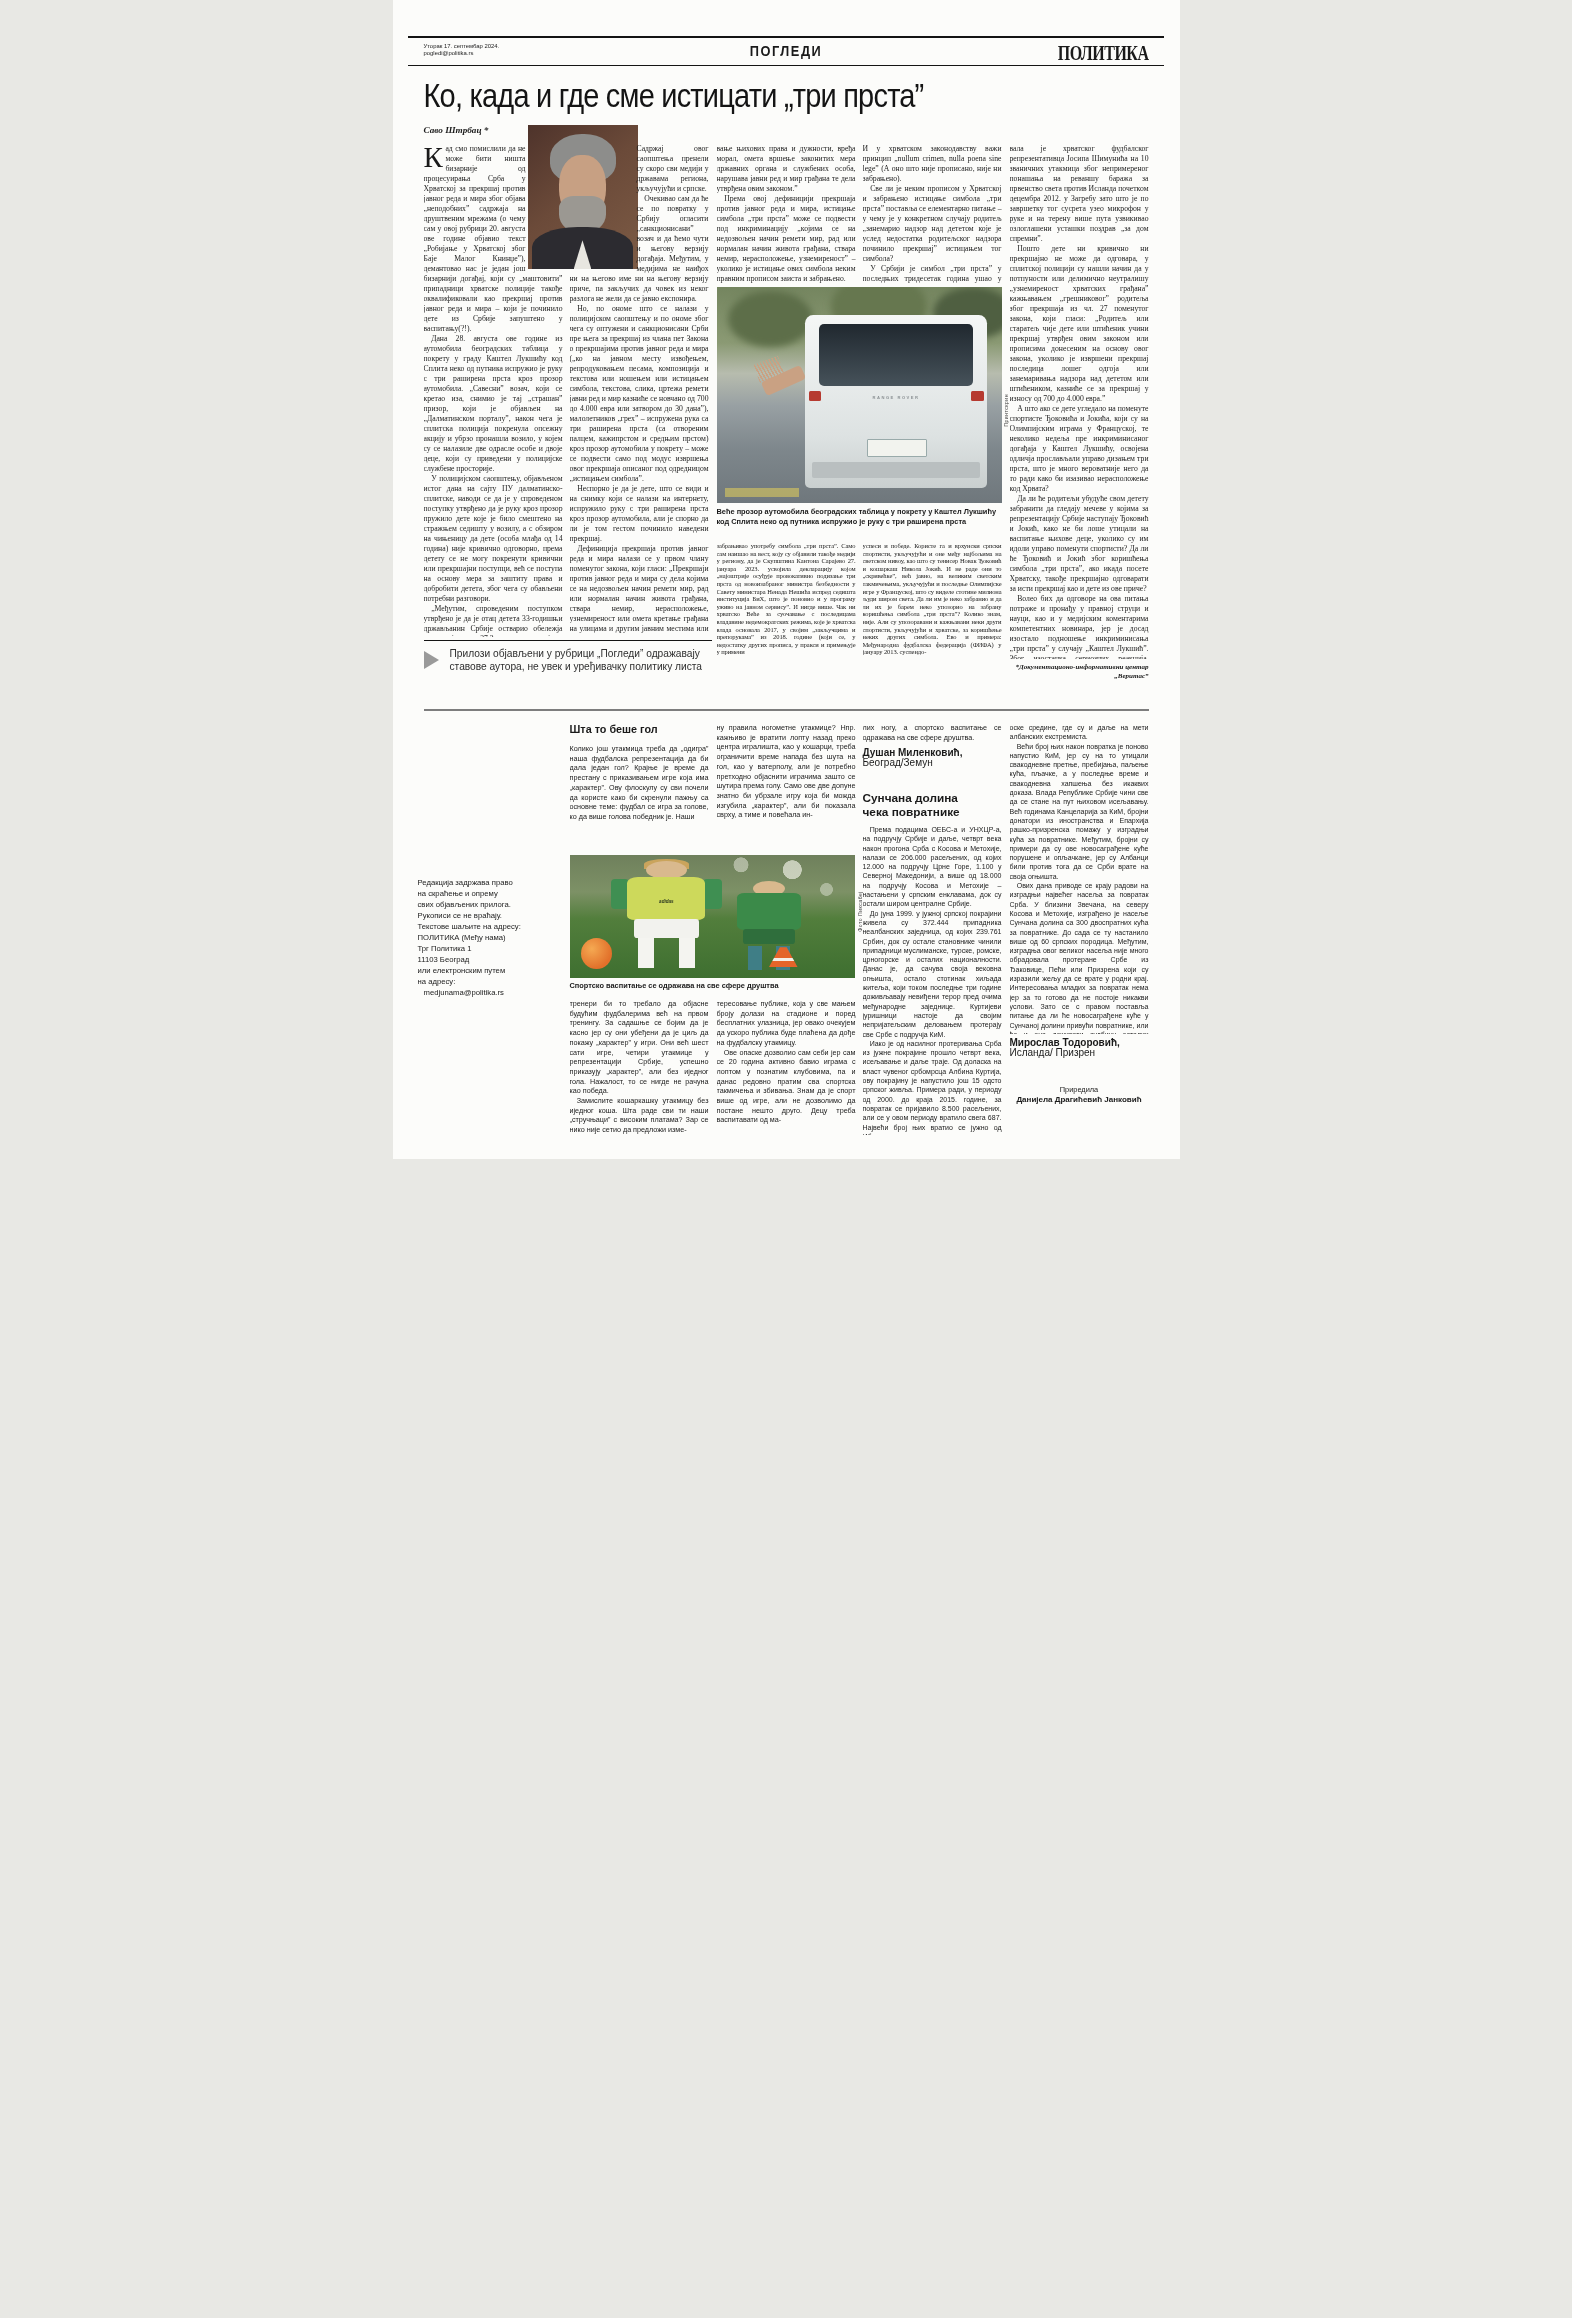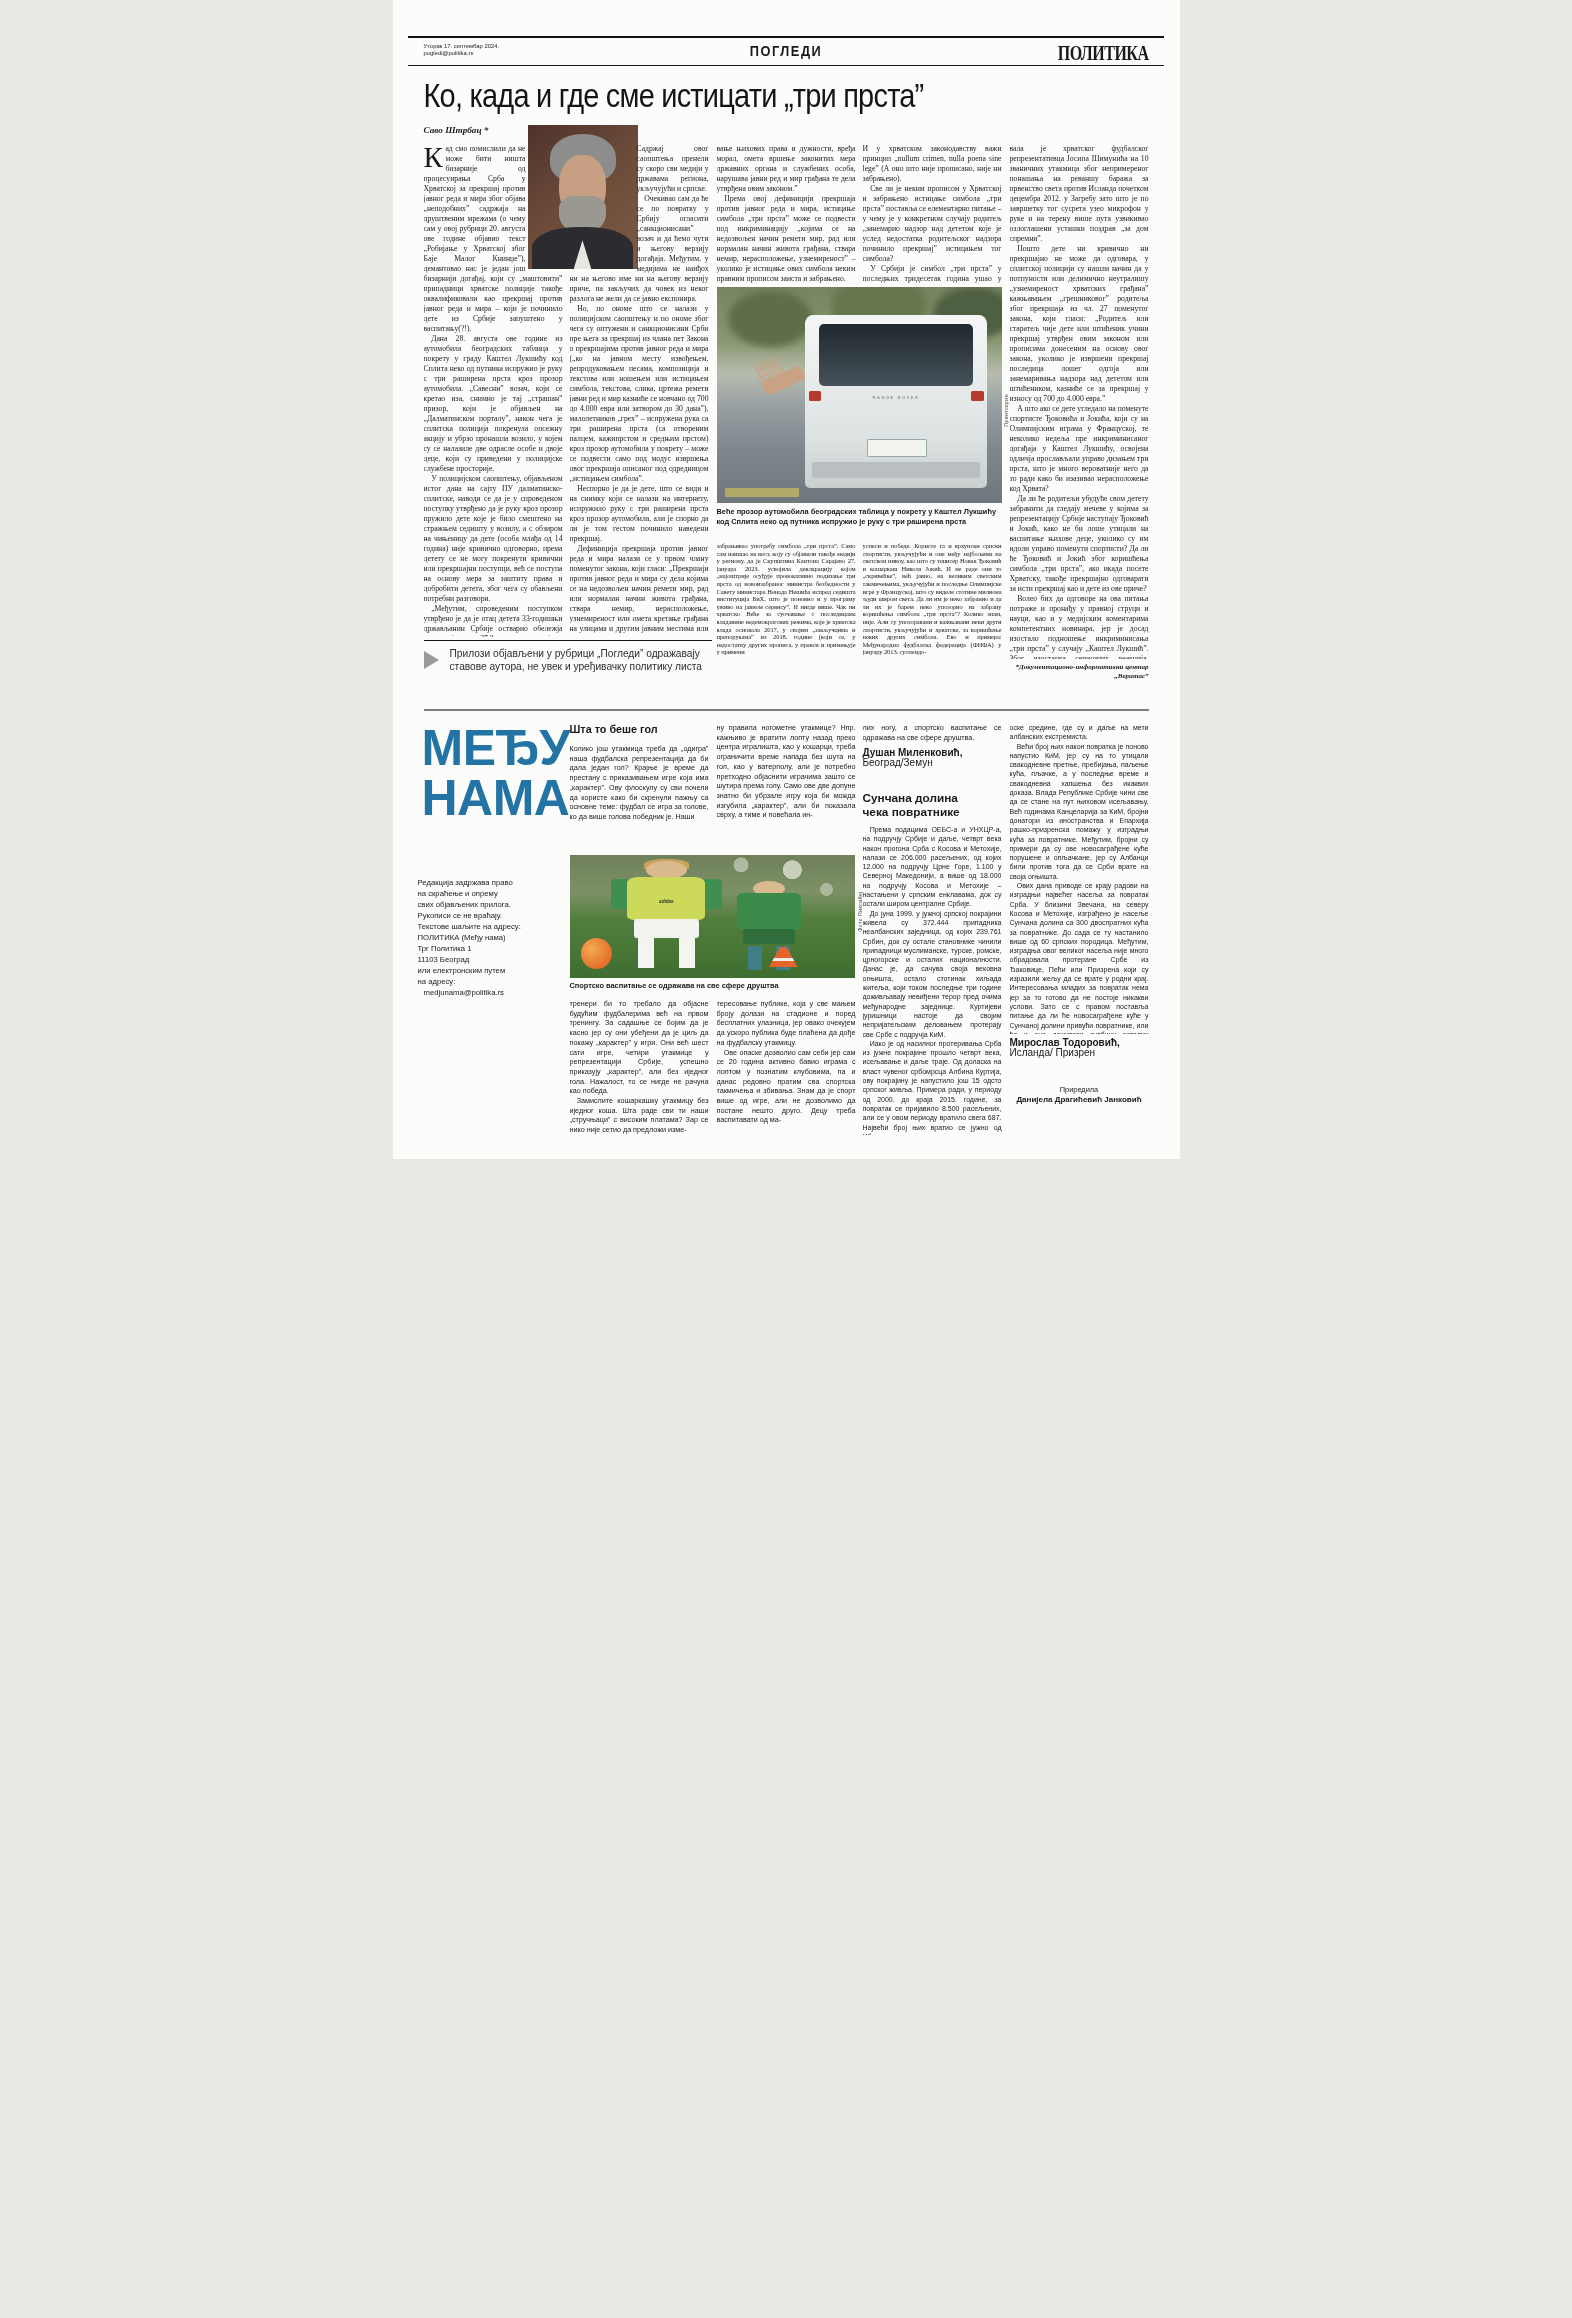--- a/index.html
+++ b/index.html
@@ -196,10 +196,6 @@
   </div>
   <div class="rule-gray" style="top:709px;left:31px;width:725px;height:1.5px"></div>
 
-  <div class="abs mn-title" style="left:29px;top:723px;color:#2374a5">
-    <div>МЕЂУ</div>
-    <div>НАМА</div>
-  </div>
   <div class="abs mn-note plain" style="left:25px;top:877px;width:143px">
       <p>Редакција задржава право</p>
       <p>на скраћење и опрему</p>

